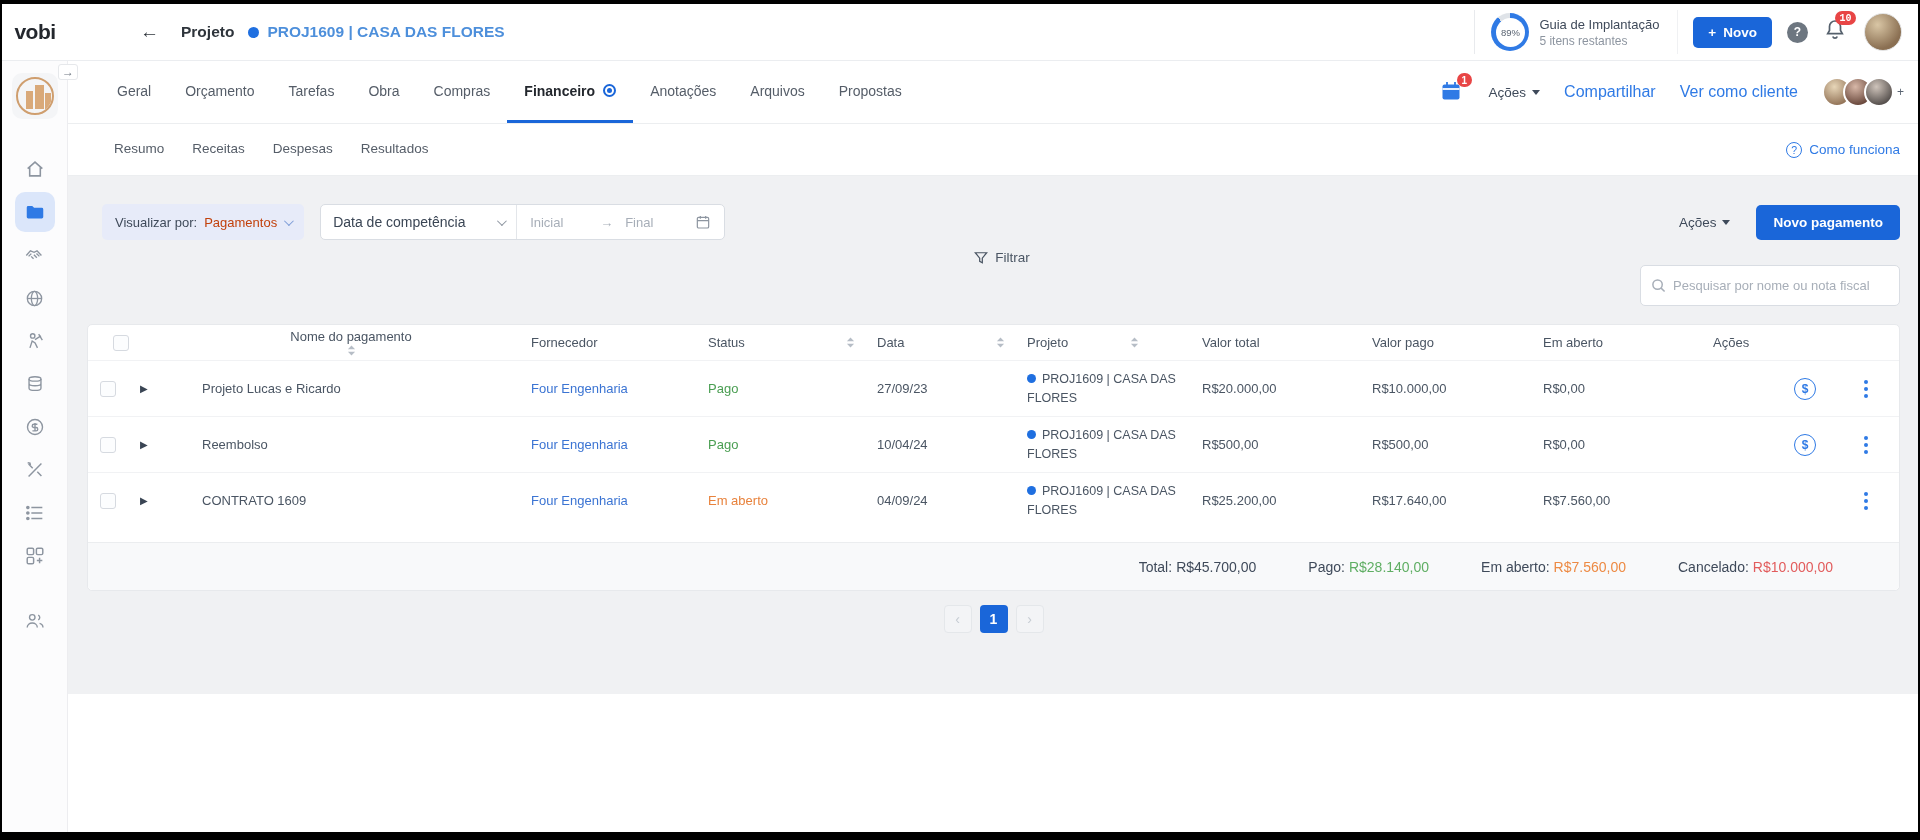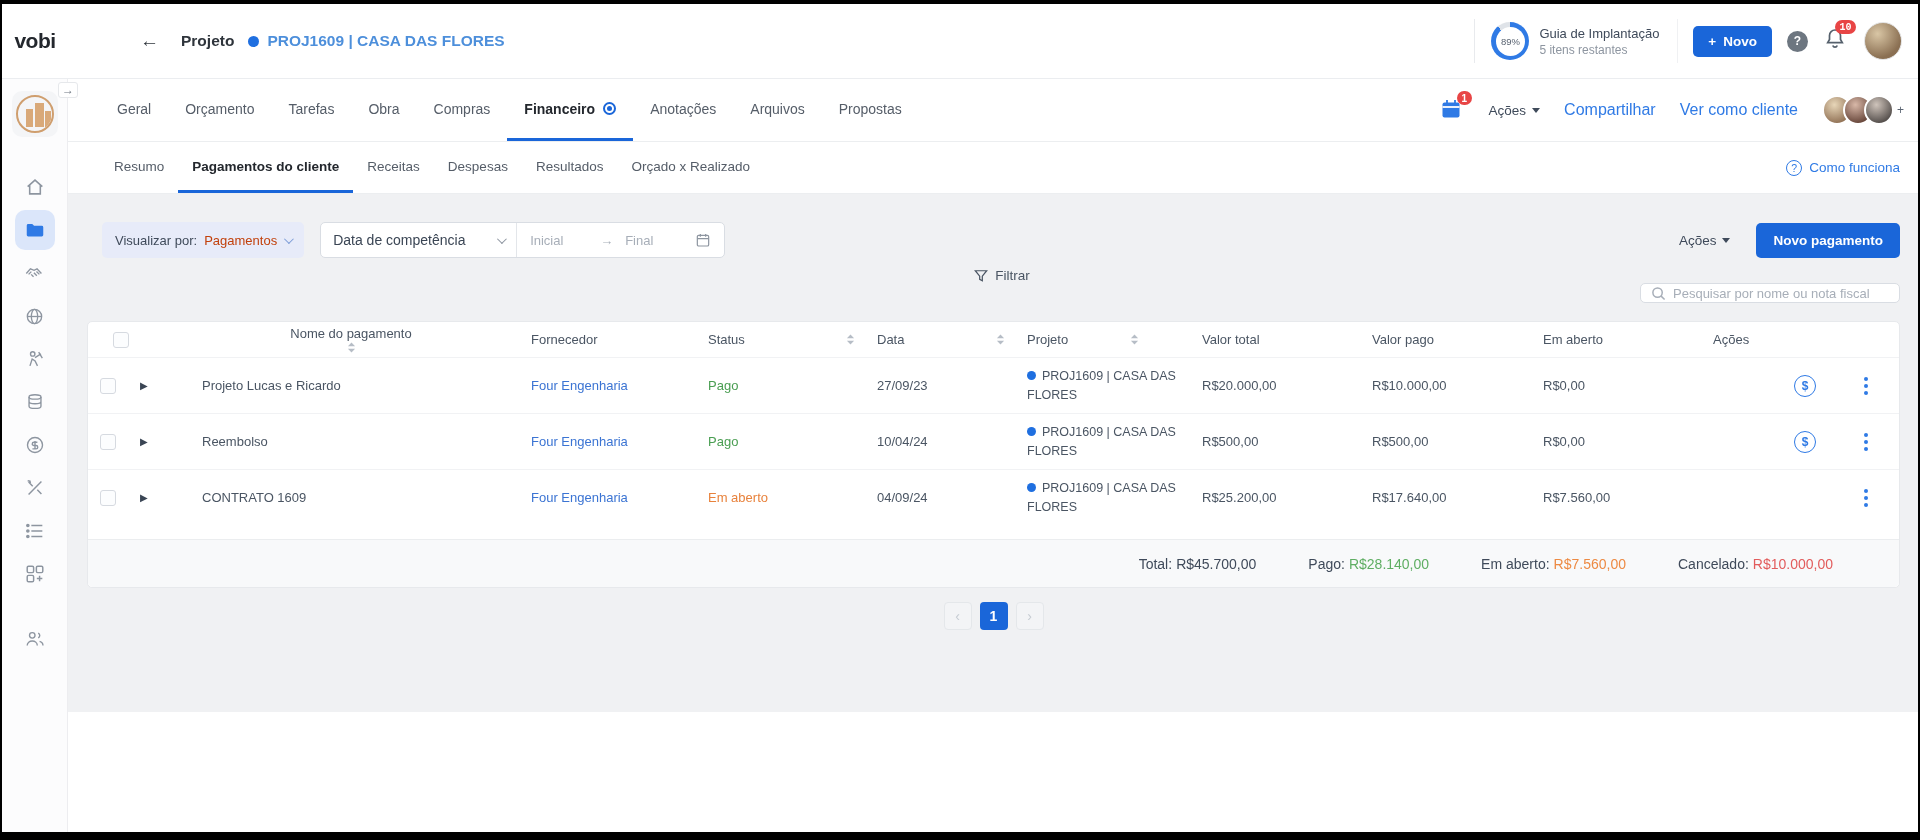--- a/index.html
+++ b/index.html
@@ -7,7 +7,7 @@
   .screen { position:absolute; top:4px; left:2px; right:2px; bottom:8px; background:#fff; overflow:hidden; }
 
   
-  .app-header { height:75px; border-bottom:1px solid #ebedf0; display:flex; align-items:center; position:relative; background:#fff; }
+  .app-header { height:57px; border-bottom:1px solid #ebedf0; display:flex; align-items:center; position:relative; background:#fff; }
   .brand { width:66px; text-align:center; font-weight:bold; font-size:21px; color:#23272d; letter-spacing:-0.5px; }
   .back-arrow { margin-left:72px; font-size:19px; color:#2e343b; cursor:pointer; }
   .page-type { margin-left:22px; font-size:15.5px; font-weight:bold; color:#2e343b; }

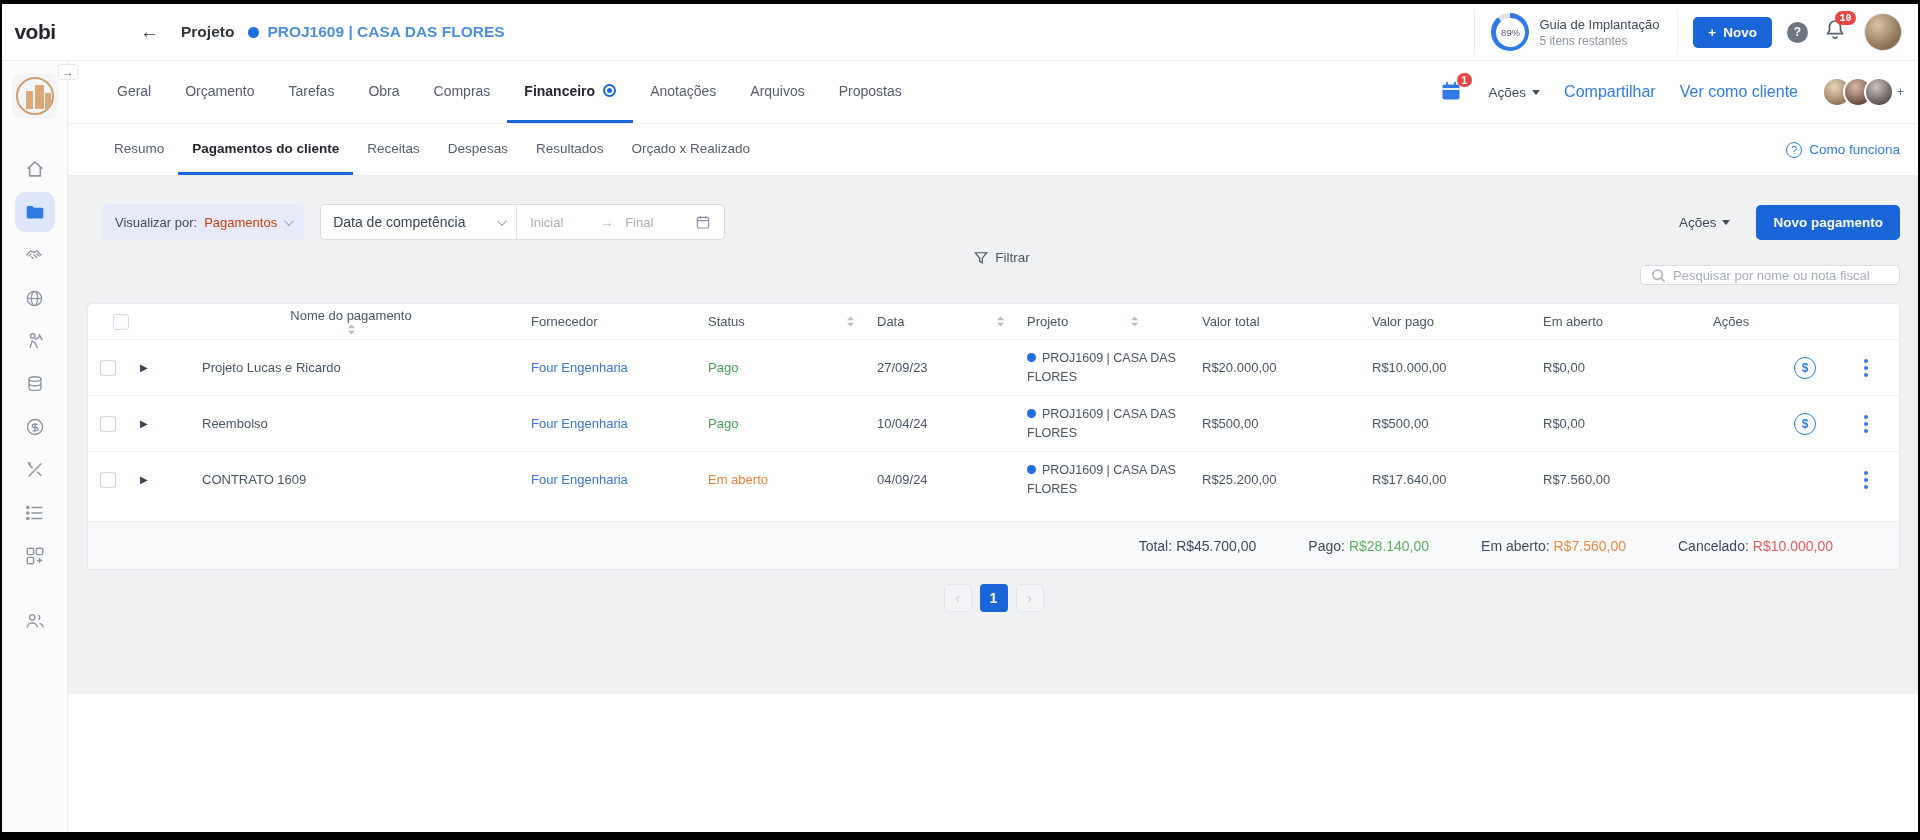--- a/index.html
+++ b/index.html
@@ -288,7 +288,6 @@
 
       <div class="subtab-row">
         <div class="subtab">Resumo</div>
-        <div class="subtab active">Pagamentos do cliente</div>
         <div class="subtab">Receitas</div>
         <div class="subtab">Despesas</div>
         <div class="subtab">Resultados</div>

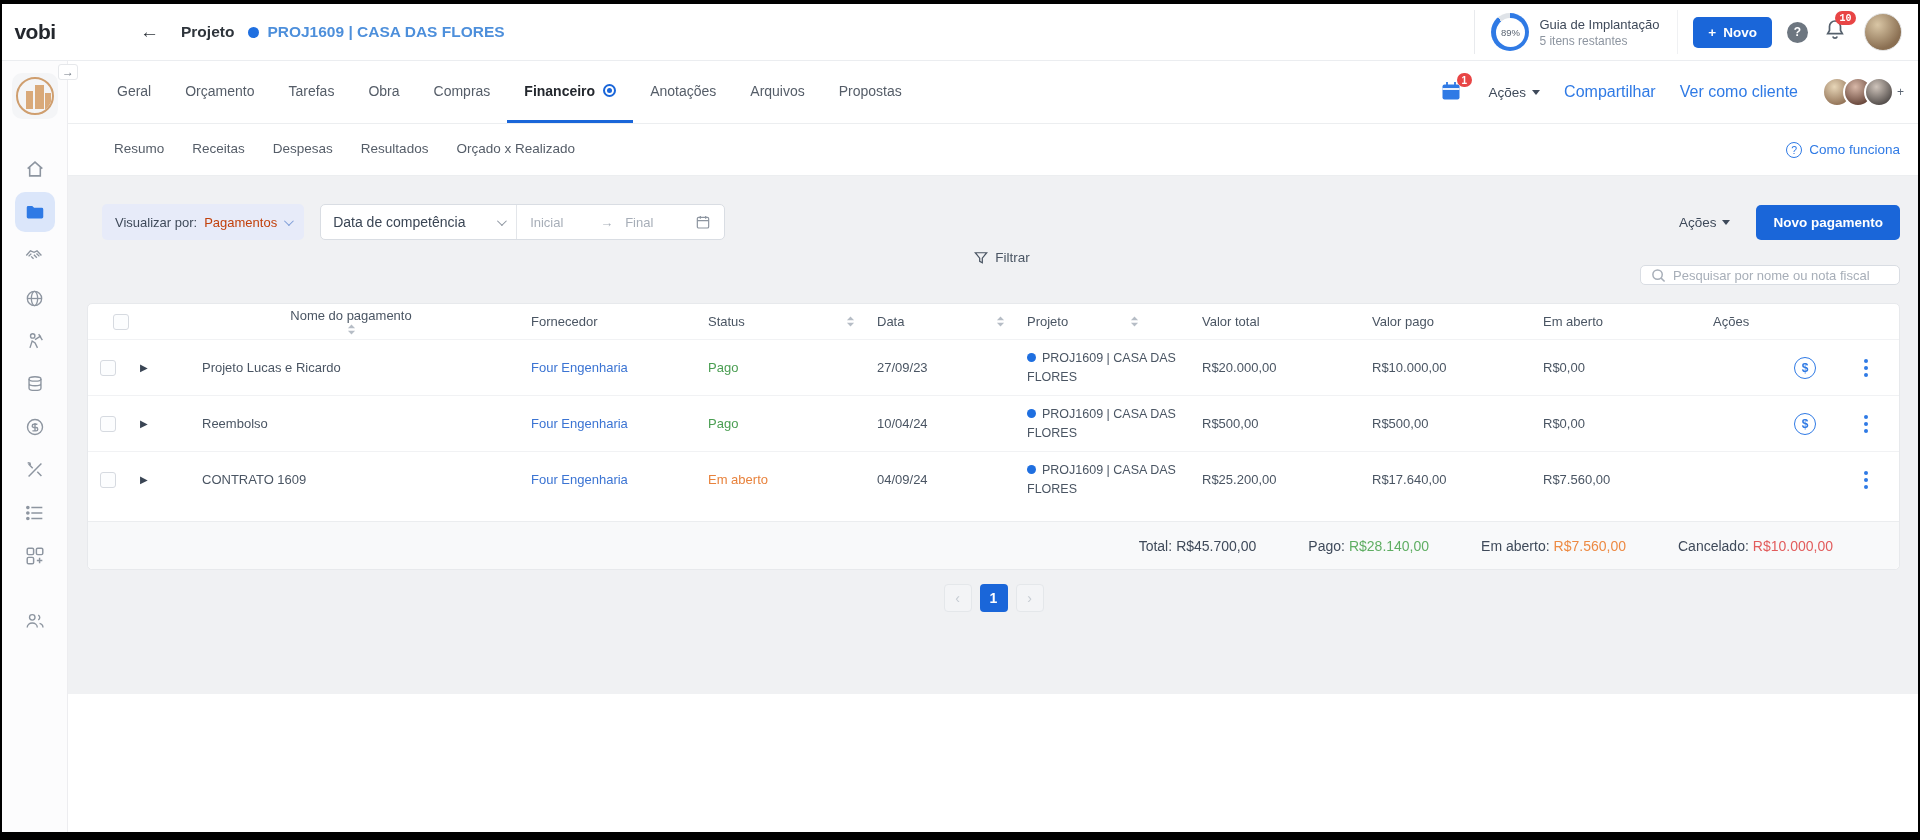--- a/index.html
+++ b/index.html
@@ -291,7 +291,6 @@
         <div class="subtab">Receitas</div>
         <div class="subtab">Despesas</div>
         <div class="subtab">Resultados</div>
-        <div class="subtab">Orçado x Realizado</div>
         <div class="subtab-right">
           <span class="q-circle">?</span>
           <span>Como funciona</span>

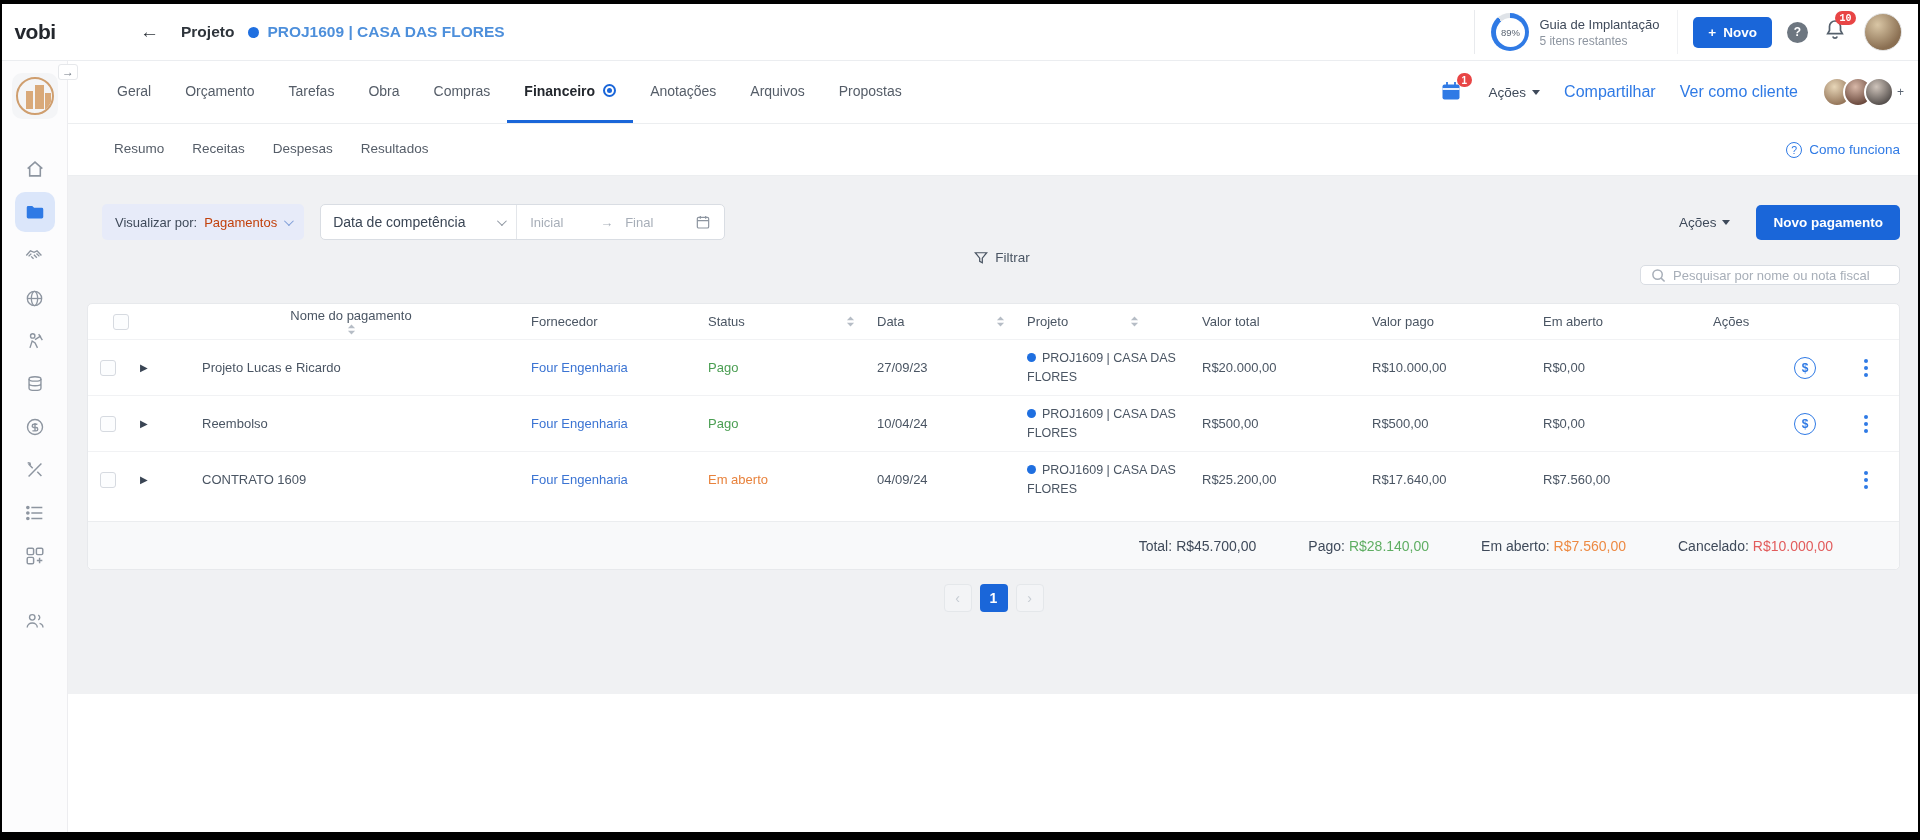--- a/index.html
+++ b/index.html
@@ -82,7 +82,7 @@
 
   .search-row { margin-top:10px; display:flex; align-items:center;flex-direction:column; }
   .filtrar { margin-left:17px; display:flex; align-items:center; gap:7px; font-size:13.5px; color:#4a5563; cursor:pointer; }
-  .searchbox { margin-left:auto; width:260px; height:20px; background:#fff; border:1px solid #d9dde3; border-radius:5px; display:flex; align-items:center; padding:0 10px; gap:7px; color:#a7aeb8; }
+  .searchbox { margin-left:auto; width:260px; height:41px; background:#fff; border:1px solid #d9dde3; border-radius:5px; display:flex; align-items:center; padding:0 10px; gap:7px; color:#a7aeb8; }
   .searchbox input { border:none; outline:none; flex:1; font-size:13px; color:#3a4554; font-family:inherit; }
   .searchbox input::placeholder { color:#a7aeb8; }
 

